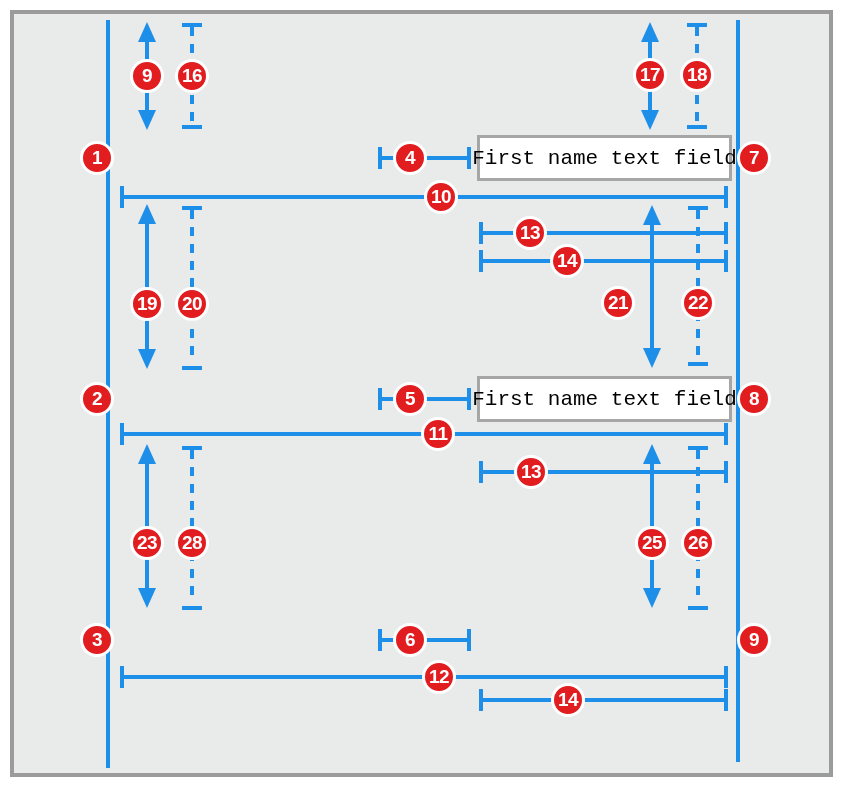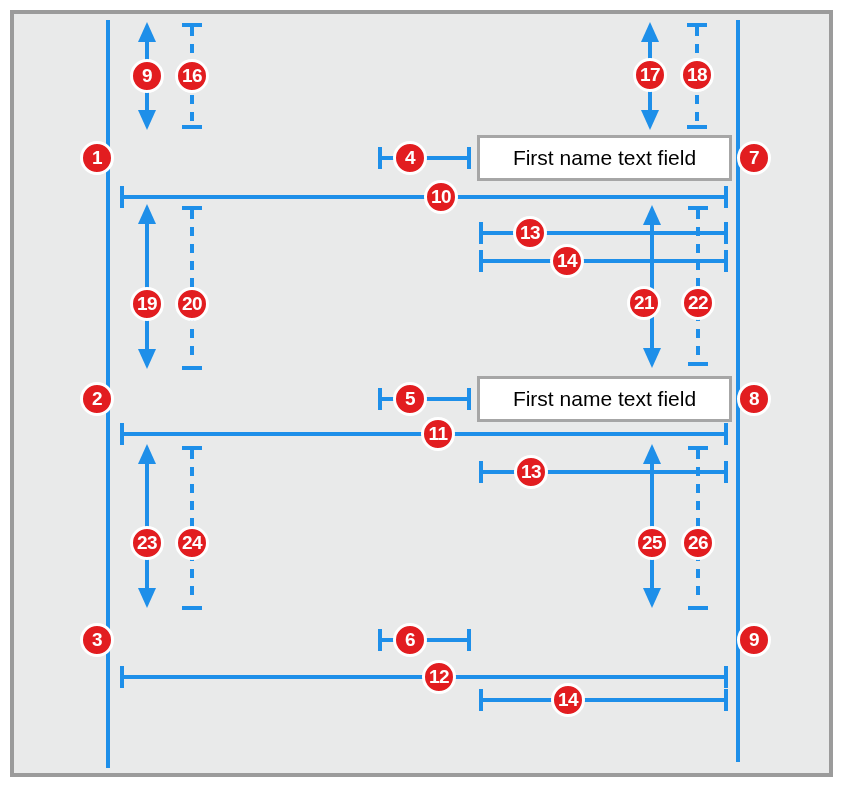--- a/index.html
+++ b/index.html
@@ -30,7 +30,7 @@
              justify-content:center;z-index:2;}
   .field-box{position:absolute;left:477px;width:255px;height:46px;box-sizing:border-box;
              border:3px solid var(--field-border);background:var(--field-bg);display:flex;
-             align-items:center;justify-content:center;z-index:2;}
+             align-items:center;justify-content:center;z-index:2;font-family:Liberation Mono, monospace;}
   .box-text{font-size:21px;color:var(--box-text);white-space:nowrap;}
   .badge{position:absolute;width:34px;height:34px;box-sizing:border-box;border-radius:50%;
          background:var(--red);border:3px solid #fff;color:var(--badge-text);

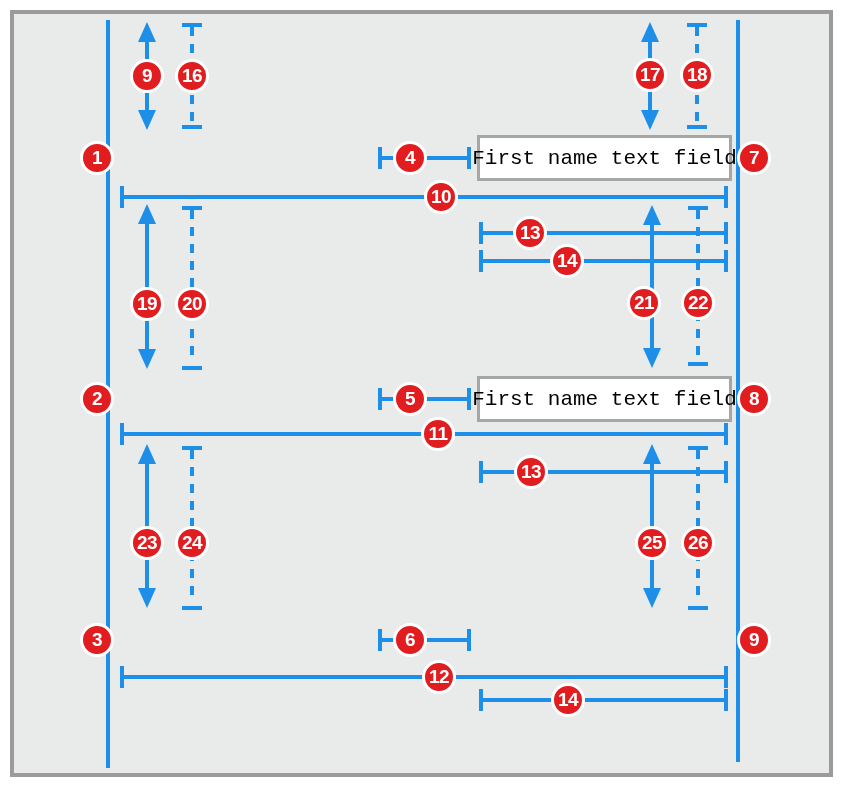--- a/index.html
+++ b/index.html
@@ -141,7 +141,7 @@
   <div class="hcap" style="left:688px;top:206px"></div>
   <div class="vdash" style="left:696px;top:210px;height:148px"></div>
   <div class="hcap" style="left:688px;top:362px"></div>
-  <div class="badge" style="left:627px;top:286px">21</div>
+  <div class="badge" style="left:601px;top:286px">21</div>
   <div class="badge" style="left:681px;top:286px">22</div>
 
   <div class="head-up" style="left:138px;top:444px"></div>

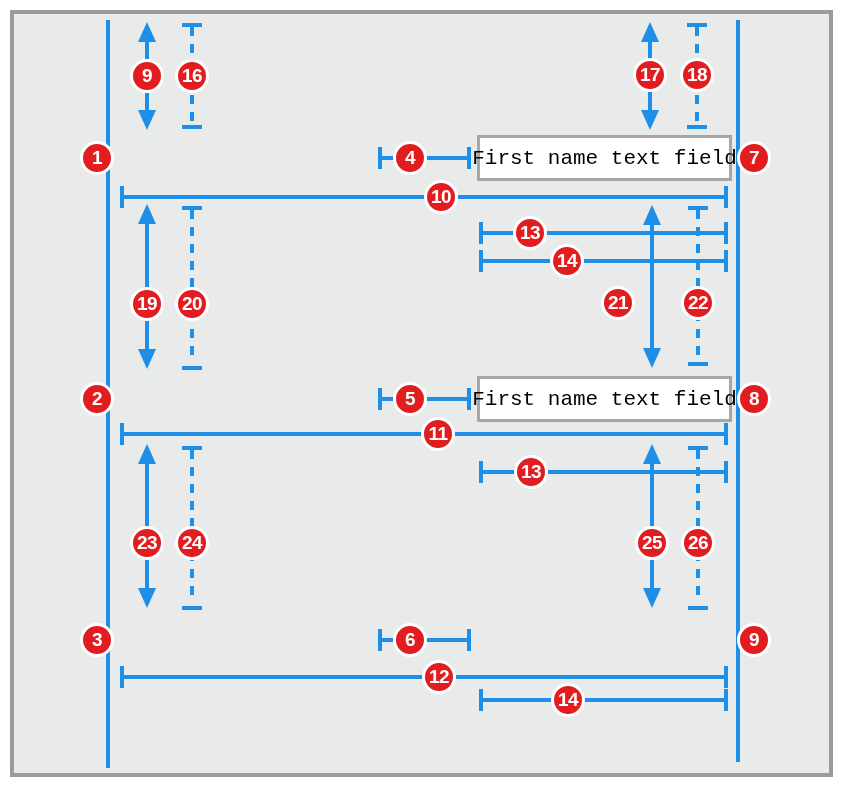--- a/index.html
+++ b/index.html
@@ -151,7 +151,7 @@
   <div class="vdash" style="left:190px;top:450px;height:152px"></div>
   <div class="hcap" style="left:182px;top:606px"></div>
   <div class="badge" style="left:130px;top:526px">23</div>
-  <div class="badge" style="left:175px;top:526px">24</div>
+  <div class="badge" style="left:175px;top:526px">28</div>
 
   <div class="head-up" style="left:643px;top:444px"></div>
   <div class="vshaft" style="left:650px;top:462px;height:128px"></div>

